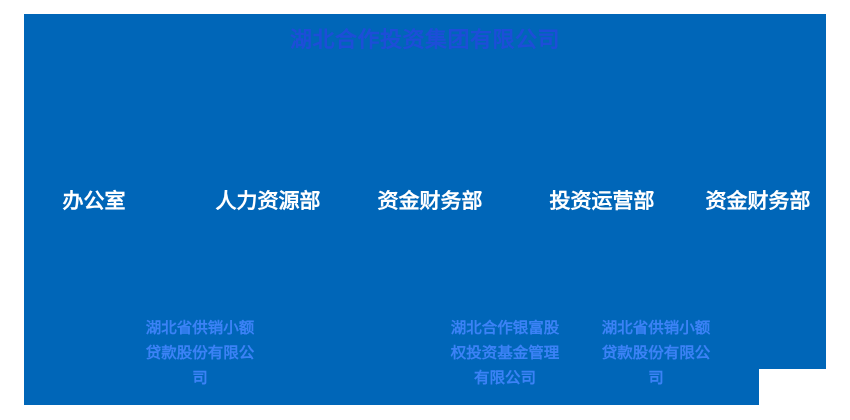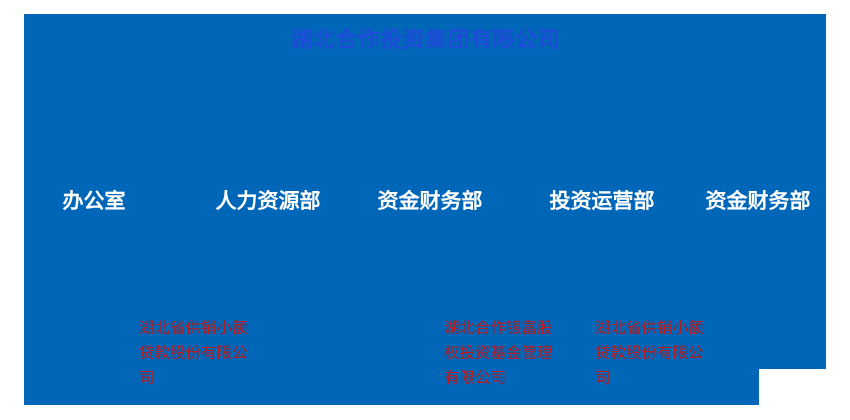--- a/index.html
+++ b/index.html
@@ -89,9 +89,10 @@
     top: 0;
     transform: translateX(-50%);
     width: 122px;
-    color: #b91c1c;
+    text-align: center;
+    color: #3b82f6;
     font-size: 15.5px;
-    font-weight: normal;
+    font-weight: bold;
     line-height: 25px;
     word-break: break-all;
   }

